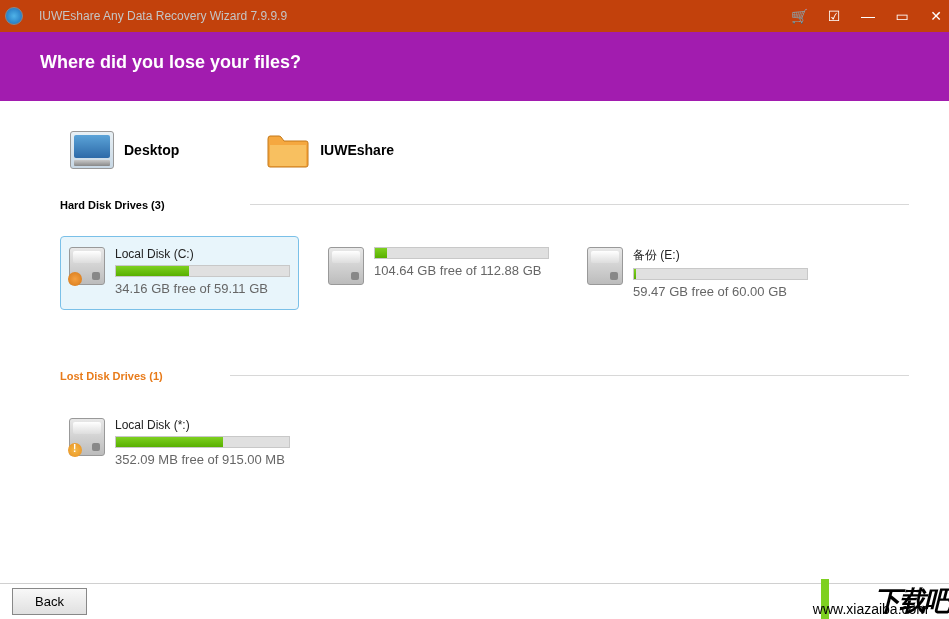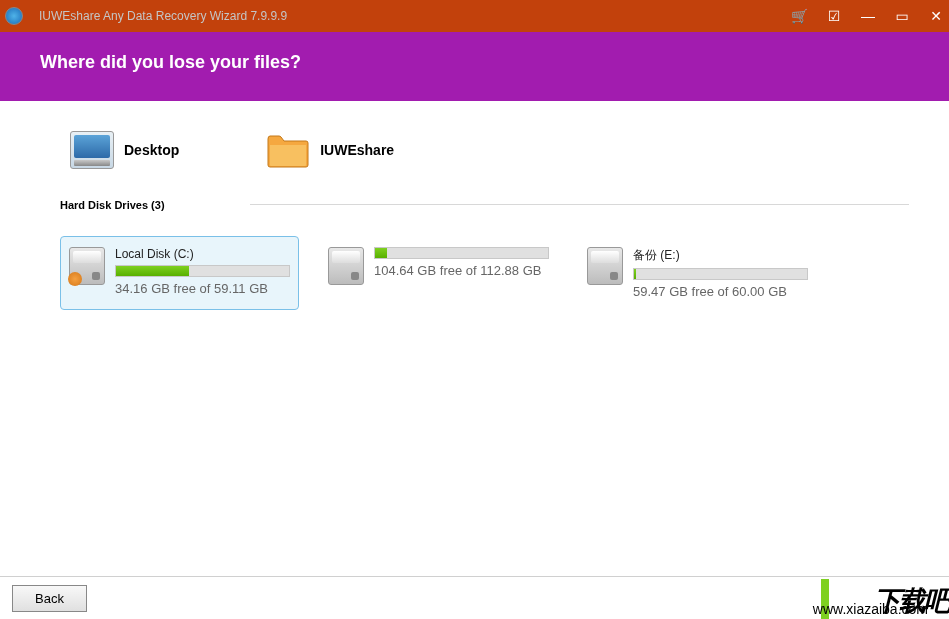--- a/index.html
+++ b/index.html
@@ -136,6 +136,24 @@
       </div>
   </div>
 
+  <div class="section-block">
+    <div class="section-title lost">Lost Disk Drives (1)</div>
+    <div class="section-divider" style="margin-left:170px;"></div>
+    <div class="drives" id="lost-drives">
+        <div class="drive">
+      <div class="drive-icon">
+        <div class="badge warn"></div>
+      </div>
+      <div class="drive-info">
+        <div class="drive-name">Local Disk (*:)</div>
+        <div class="drive-bar">
+          <div class="drive-bar-fill" style="width:62%"></div>
+        </div>
+        <div class="drive-free">352.09 MB free of 915.00 MB</div>
+      </div>
+        </div>
+      </div>
+  </div>
 
 </div>
 

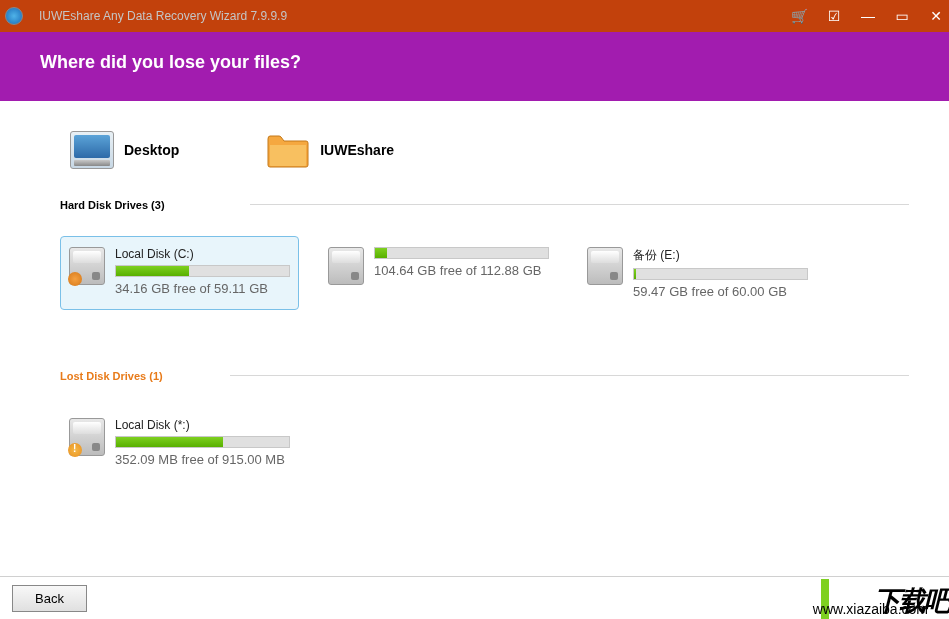--- a/index.html
+++ b/index.html
@@ -50,7 +50,7 @@
     .drive-bar-fill { height: 100%; background: linear-gradient(#7ed020, #58b000); }
     .drive-free { font-size: 13px; color: #666; }
     
-    .footer { position: absolute; bottom: 0; left: 0; right: 0; height: 43px; border-top: 1px solid #d0d0d0; display: flex; align-items: center; padding: 0 12px; background: #fff; }
+    .footer { position: absolute; bottom: 0; left: 0; right: 0; height: 36px; border-top: 1px solid #d0d0d0; display: flex; align-items: center; padding: 0 12px; background: #fff; }
     .footer-btn { border: 1px solid #888; background: linear-gradient(#f8f8f8, #e0e0e0); padding: 5px 22px; font-size: 13px; cursor: pointer; }
     .footer-accent { position: absolute; right: 120px; bottom: 0; width: 8px; height: 40px; background: #7ed020; }
     

